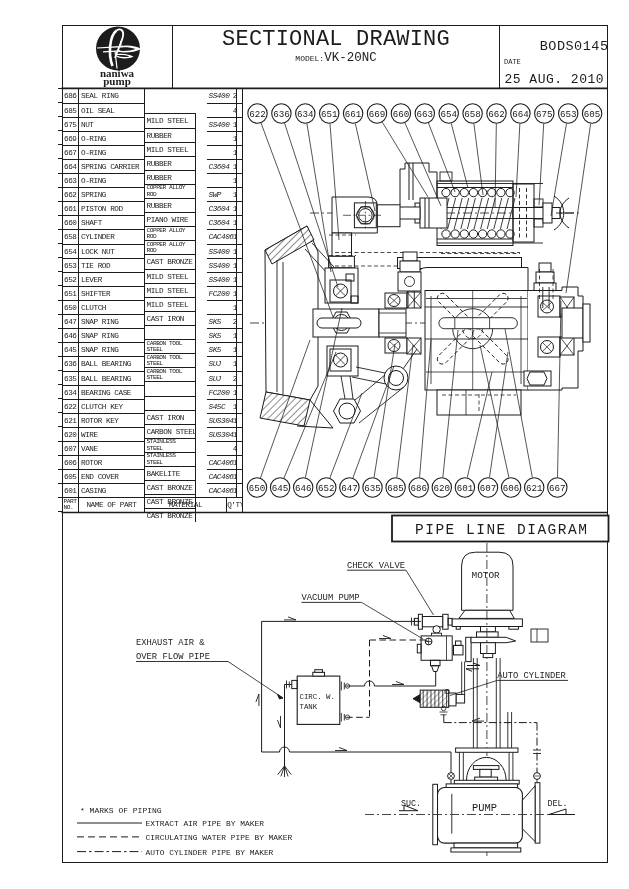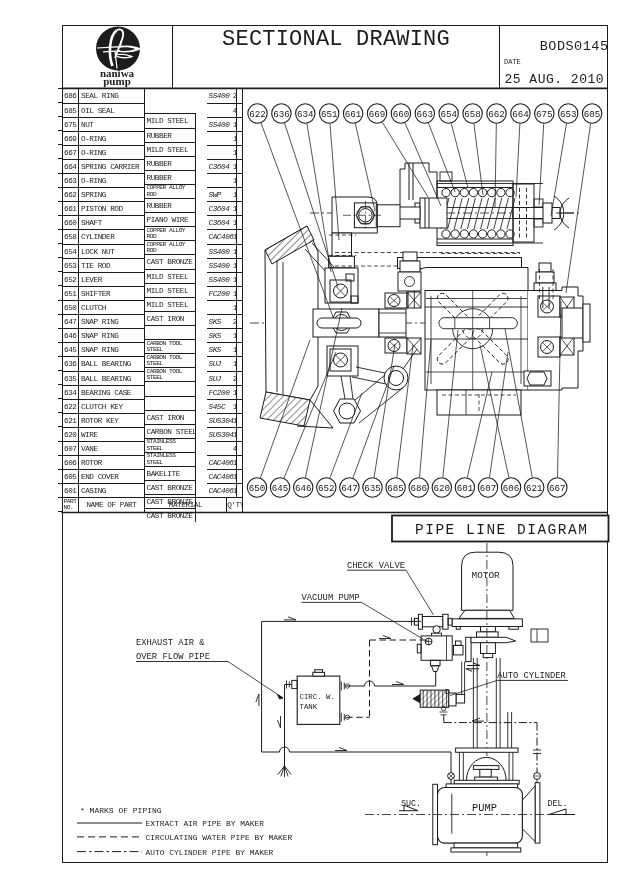--- a/index.html
+++ b/index.html
@@ -87,6 +87,7 @@
   </div>
   <div id="h-title">
     <div id="t1">SECTIONAL DRAWING</div>
+    <div id="t3"><span class="m">MODEL:</span>VK-20NC</div>
   </div>
   <div id="h-right">
     <span class="lab" style="top:33.5px">DATE</span>

